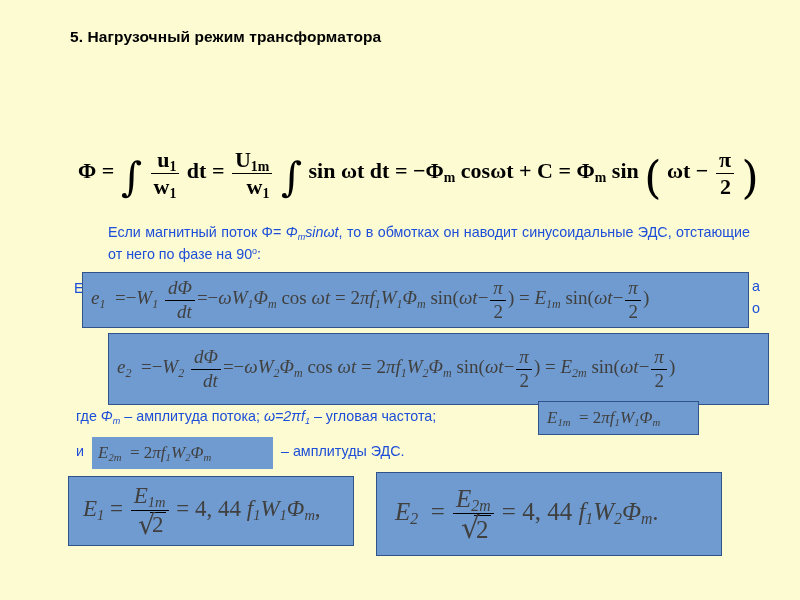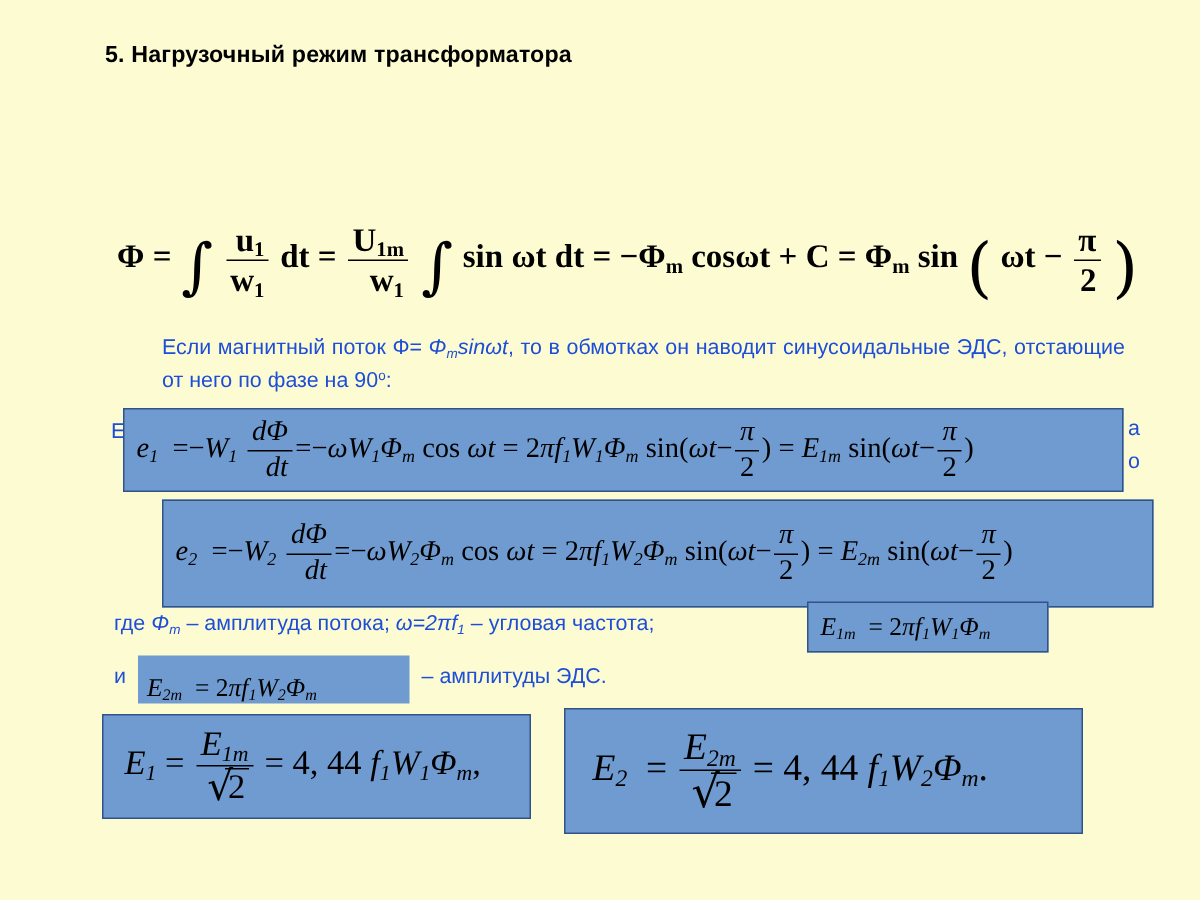--- a/index.html
+++ b/index.html
@@ -144,7 +144,7 @@
 
   .eqn {
     font-family: "Liberation Serif", serif;
-    color: #000000;
+    color: #404040;
     white-space: nowrap;
   }
 

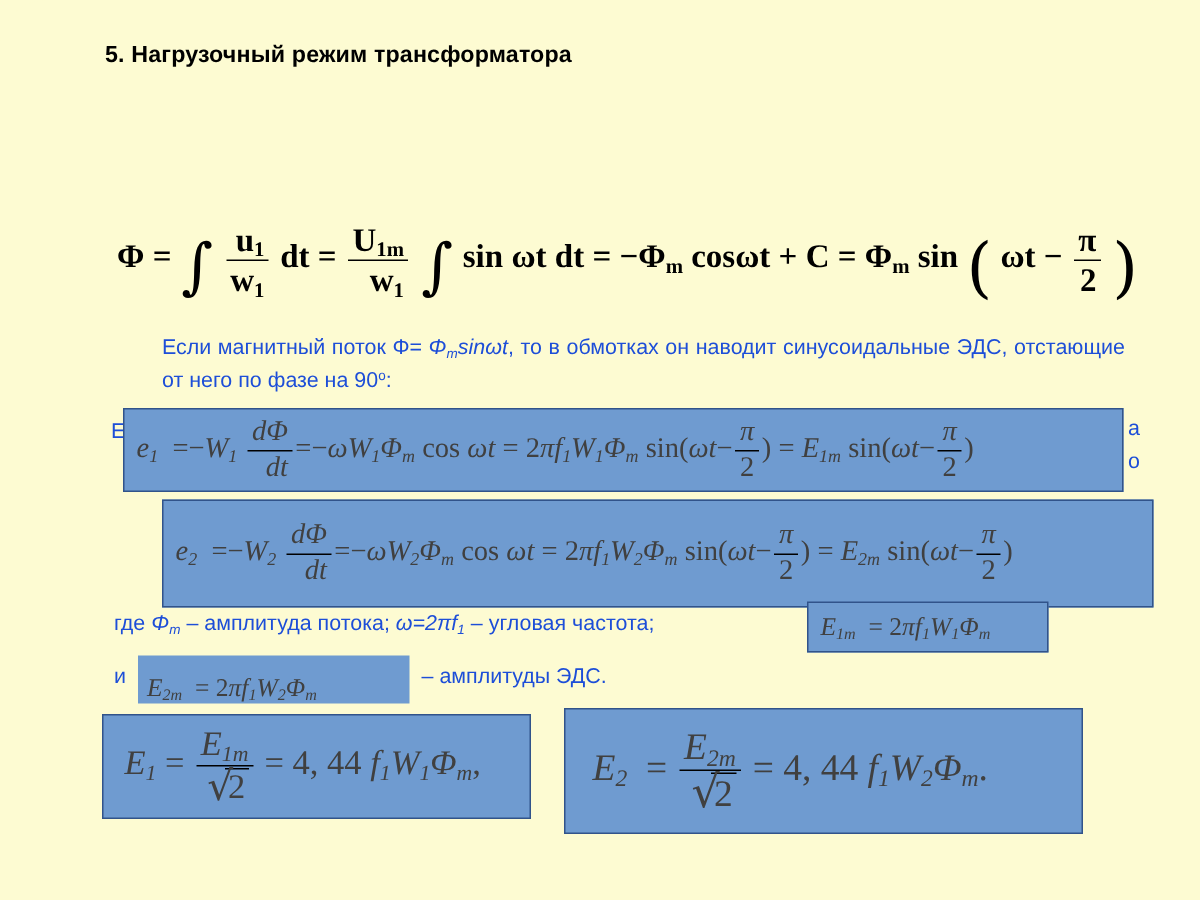--- a/index.html
+++ b/index.html
@@ -183,7 +183,6 @@
     height: 32px;
     padding-left: 6px;
     font-size: 17px;
-    align-items: flex-end;
   }
   
   #box-E1 {

